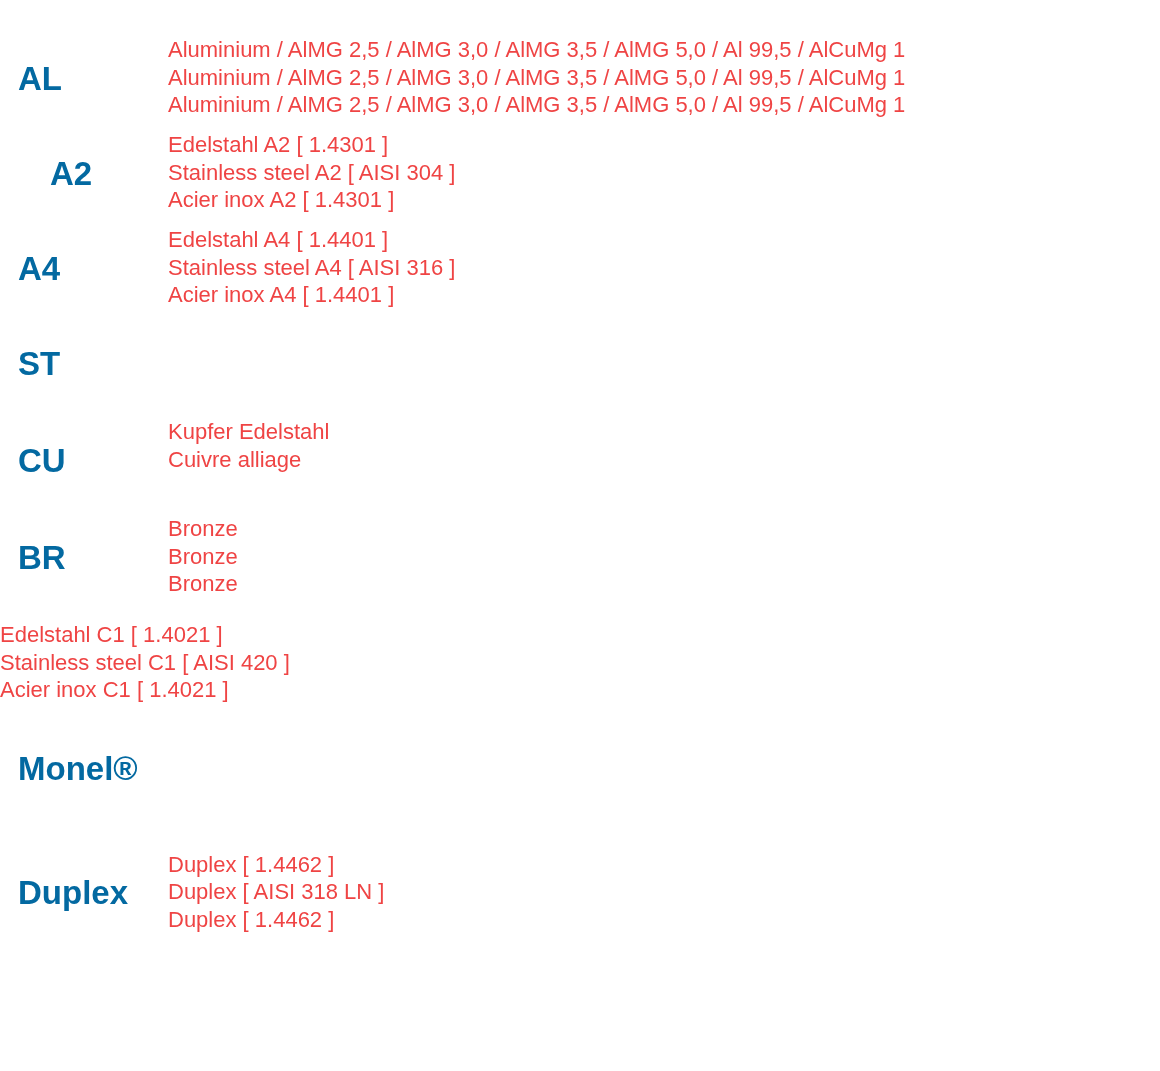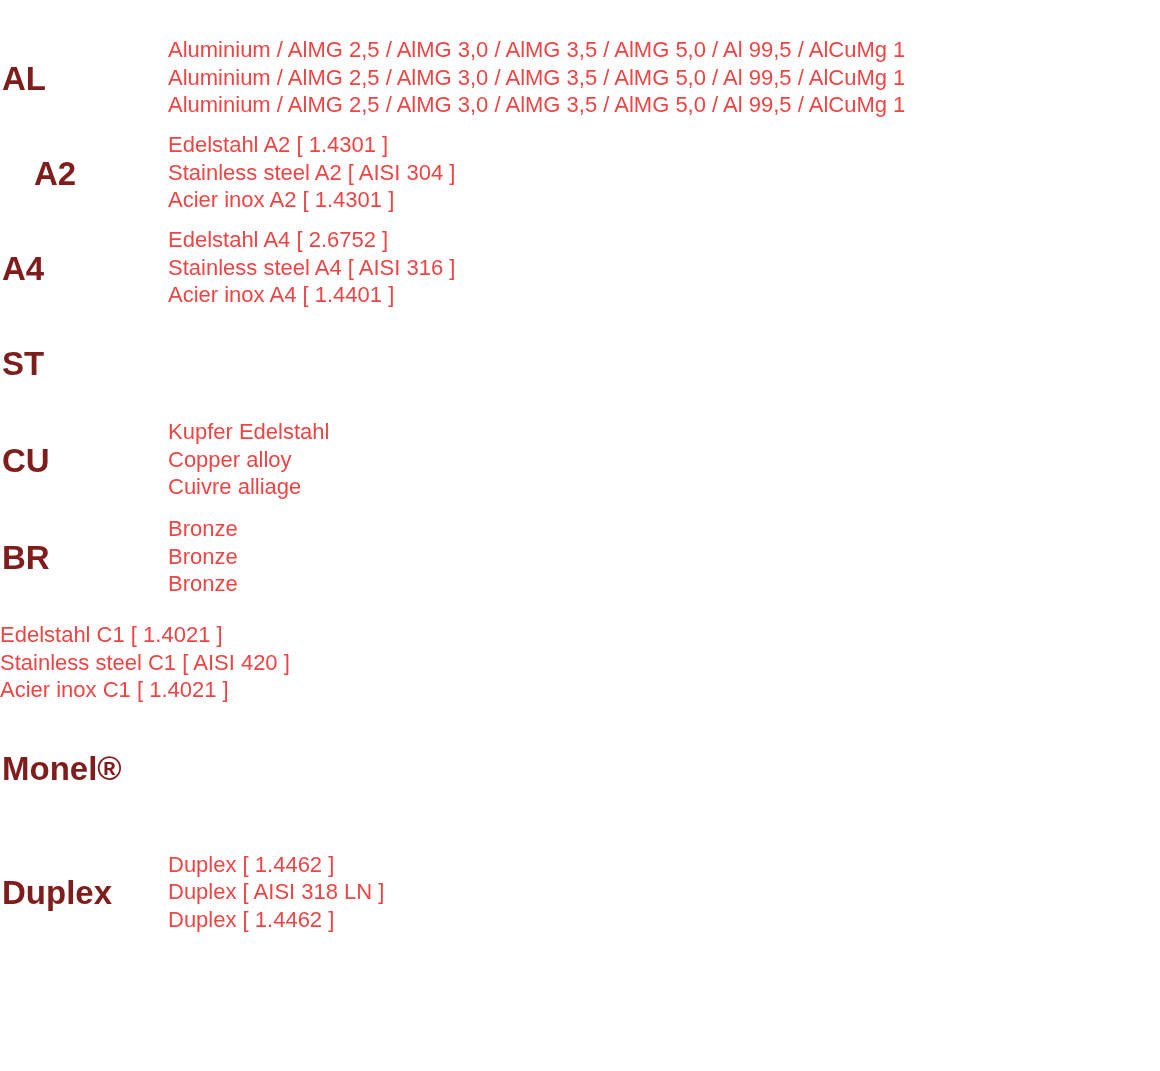--- a/index.html
+++ b/index.html
@@ -35,12 +35,13 @@
     align-items: center;
   }
   .code {
-    color: #7f1d1d;
+    color: #0369a1;
     font-size: 33px;
     font-weight: bold;
     line-height: 1.0;
     letter-spacing: 0px;
     white-space: nowrap;
+    margin-left: 16px;
   }
   .desc-cell {
     flex: 1 1 auto;

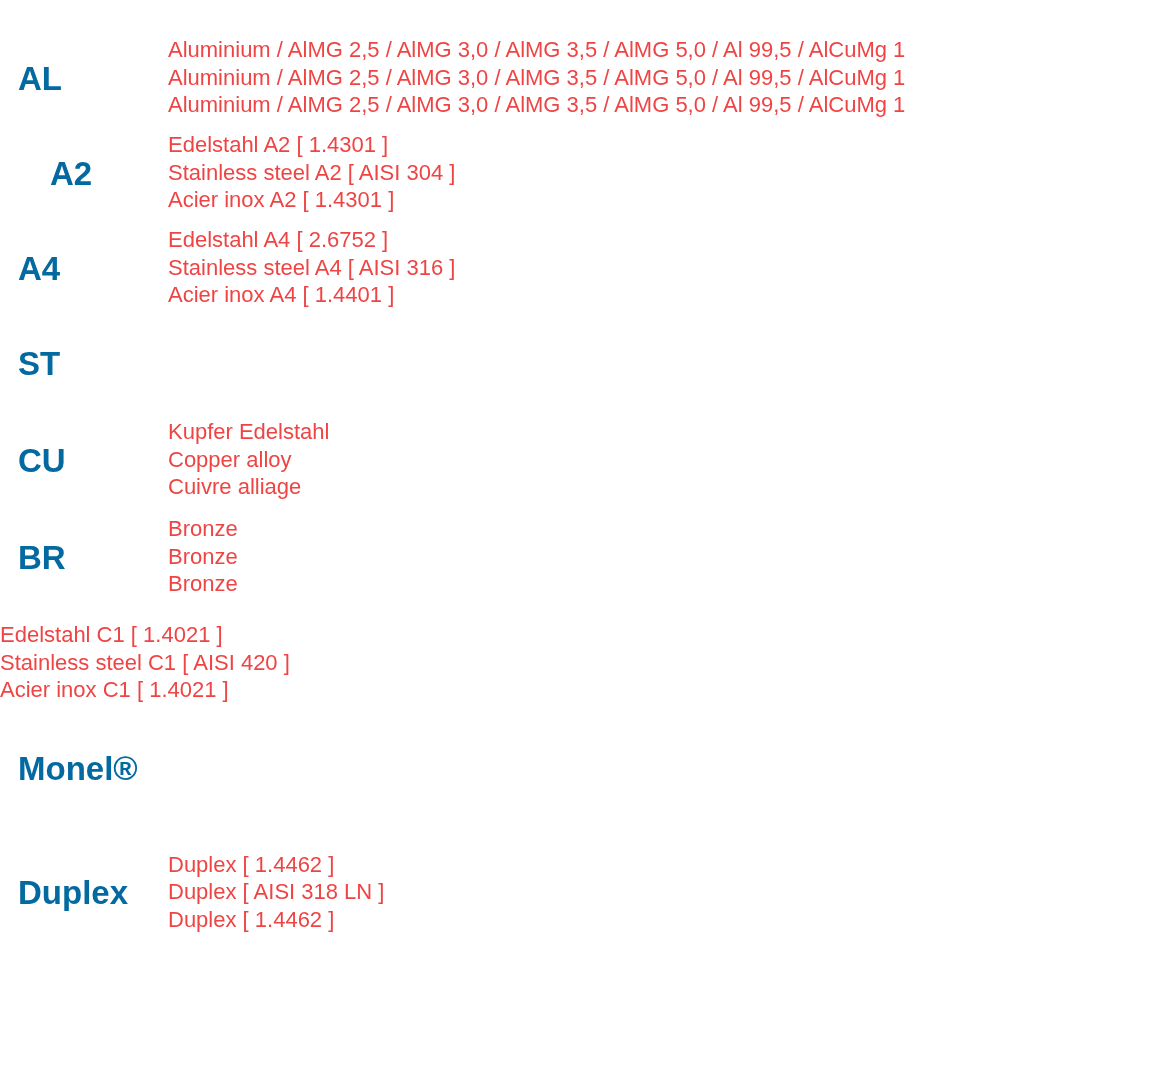--- a/index.html
+++ b/index.html
@@ -86,7 +86,7 @@
       <span class="code">A4</span>
     </div>
     <div class="desc-cell">
-      <div class="desc-line">Edelstahl A4 [ 2.6752 ]</div>
+      <div class="desc-line">Edelstahl A4 [ 1.4401 ]</div>
       <div class="desc-line">Stainless steel A4 [ AISI 316 ]</div>
       <div class="desc-line">Acier inox A4 [ 1.4401 ]</div>
     </div>

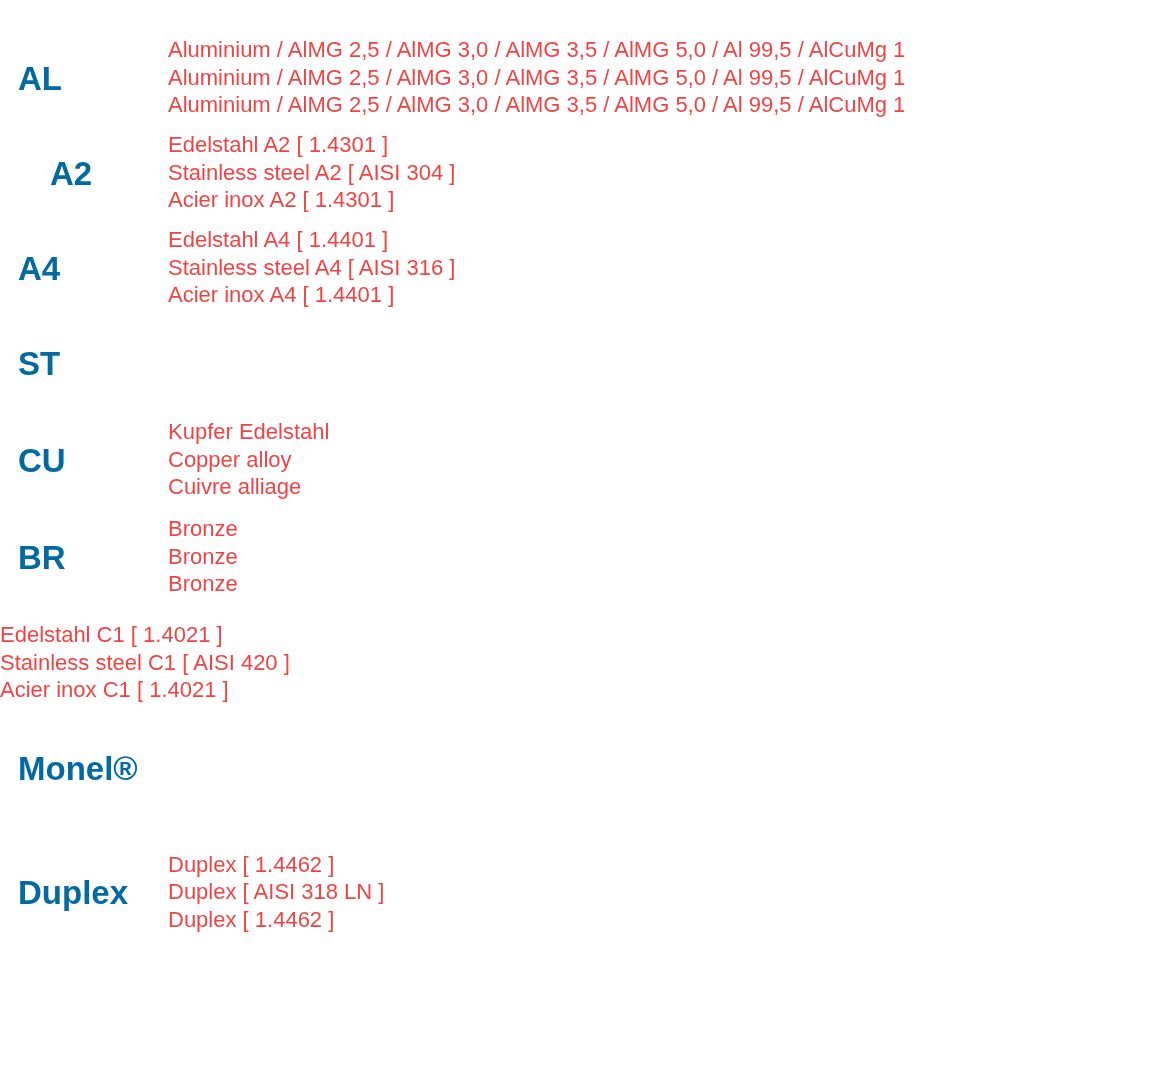--- a/index.html
+++ b/index.html
@@ -104,7 +104,6 @@
     </div>
     <div class="desc-cell">
       <div class="desc-line">Kupfer Edelstahl</div>
-      <div class="desc-line">Copper alloy</div>
       <div class="desc-line">Cuivre alliage</div>
     </div>
   </div>

